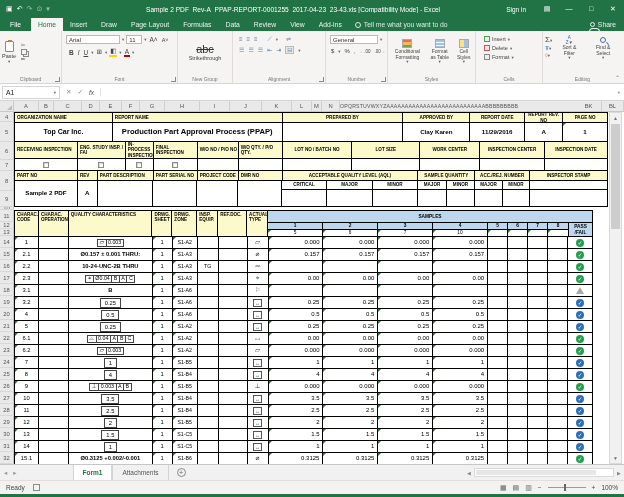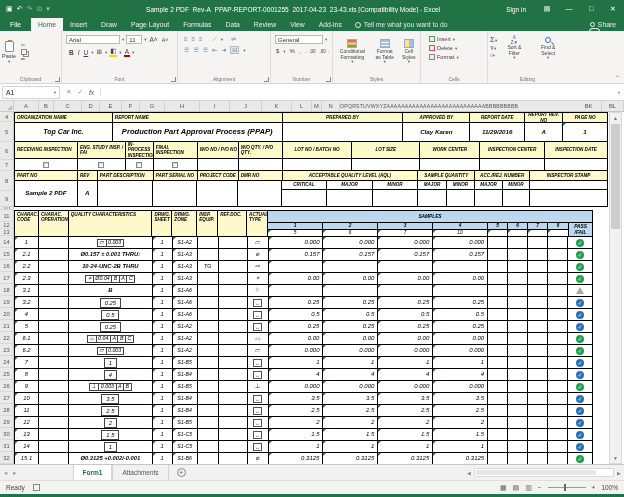--- a/index.html
+++ b/index.html
@@ -215,6 +215,13 @@
     <div class="launcher"></div>
   </div>
 
+  <div class="rgroup" style="width:55px">
+    <div class="bigbtn" style="height:38px">
+      <span style="font-size:11px;color:#333;text-decoration:line-through">abc</span>
+      <span>Strikethrough</span>
+    </div>
+    <div class="rglabel">New Group</div>
+  </div>
 
   <div class="rgroup" style="width:93px">
     <div class="row" style="margin:3px 0 4px 4px;gap:4px">

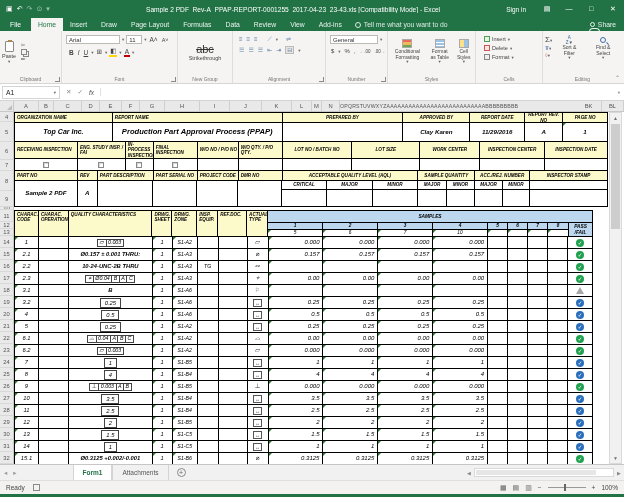--- a/index.html
+++ b/index.html
@@ -77,7 +77,7 @@
   .grid { position:absolute; left:0; top:112px; width:624px; height:352px; background:#fff; }
   .gutter { position:absolute; left:0; top:0; width:14px; }
   .gcell { background:#e9e9e9; border-right:1px solid #c8c8c8; border-bottom:1px solid #d8d8d8; font-size:5.8px; color:#555; display:flex; align-items:center; justify-content:center; overflow:hidden; }
-  .content { position:absolute; left:14px; top:0; width:594px;font-style:italic; }
+  .content { position:absolute; left:14px; top:0; width:594px; }
   .sec { border:1px solid #000; }
   .frow { display:flex; }
   .c { border-right:1px solid #000; display:flex; align-items:center; justify-content:center; text-align:center; overflow:hidden; position:relative; line-height:1.1; }

